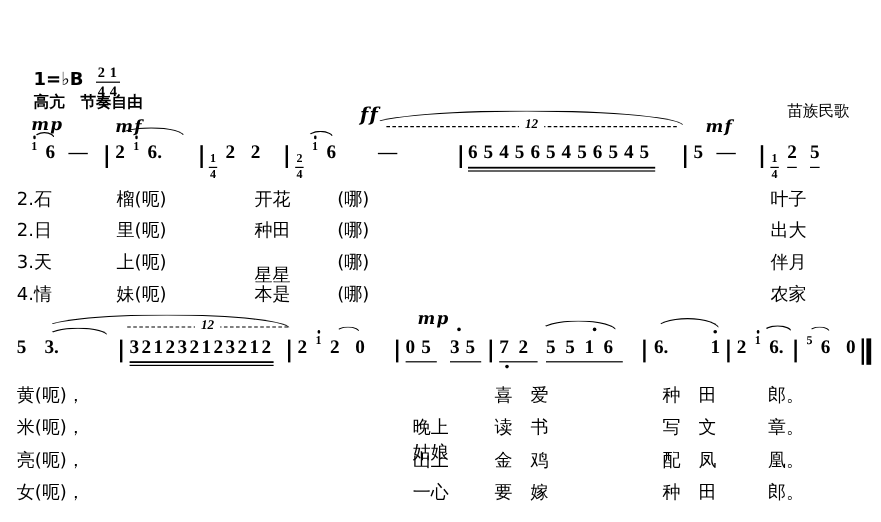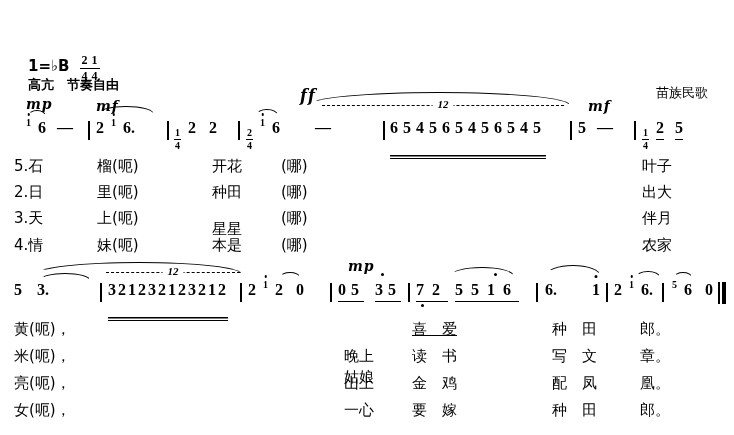--- a/index.html
+++ b/index.html
@@ -21,7 +21,7 @@
   .note{position:relative;font:700 16px "Liberation Serif","DejaVu Serif",serif;line-height:1.2;}
   .u1{padding-bottom:3px;
       background:linear-gradient(#000,#000) left bottom/100% 1.5px no-repeat;}
-  .u2{padding-bottom:22px;
+  .u2{padding-bottom:6px;
       background:linear-gradient(#000,#000) left bottom/100% 1.5px no-repeat,
                  linear-gradient(#000,#000) left calc(100% - 3px)/100% 1.5px no-repeat;}
   .da::before{content:"";position:absolute;top:-5px;left:50%;transform:translateX(-50%);

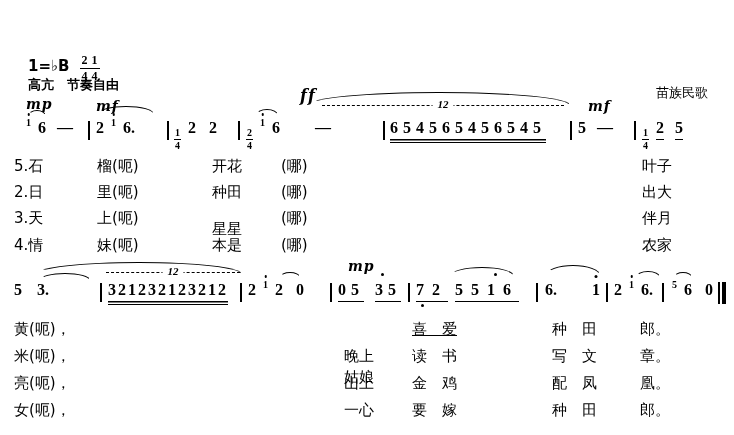--- a/index.html
+++ b/index.html
@@ -123,7 +123,7 @@
       </div>
     </div>
   <div id="lyrics1" class="overlay">
-      <div class="lyric" style="left: 14px; top: 157px;">5.石</div>
+      <div class="lyric" style="left: 14px; top: 157px;">2.石</div>
       <div class="lyric" style="left: 97px; top: 157px;">榴(呃)</div>
       <div class="lyric" style="left: 212px; top: 157px;">开花</div>
       <div class="lyric" style="left: 281px; top: 157px;">(哪)</div>

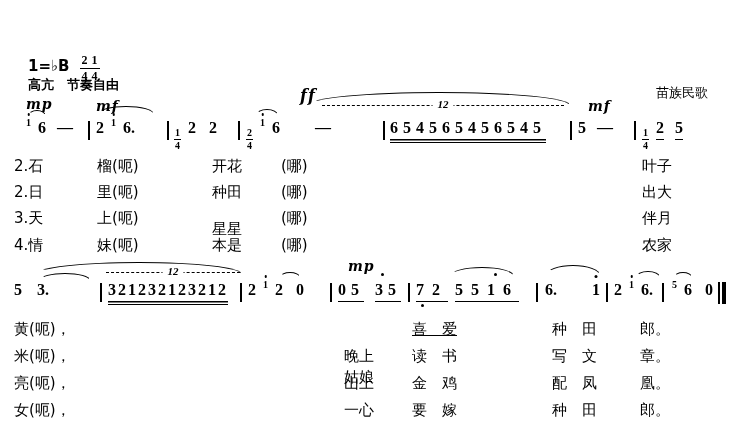--- a/index.html
+++ b/index.html
@@ -207,7 +207,7 @@
   <div id="lyrics2" class="overlay">
       <div class="lyric" style="left: 14px; top: 320px;">黄(呃)，</div>
       <div class="lyric" style="left: 344px; top: 320px; margin-top: 48px;">姑娘</div>
-      <div class="lyric" style="left: 412px; top: 320px; text-decoration: underline;">喜　爱</div>
+      <div class="lyric" style="left: 412px; top: 320px;">喜　爱</div>
       <div class="lyric" style="left: 552px; top: 320px;">种　田</div>
       <div class="lyric" style="left: 640px; top: 320px;">郎。</div>
       <div class="lyric" style="left: 14px; top: 347px;">米(呃)，</div>

